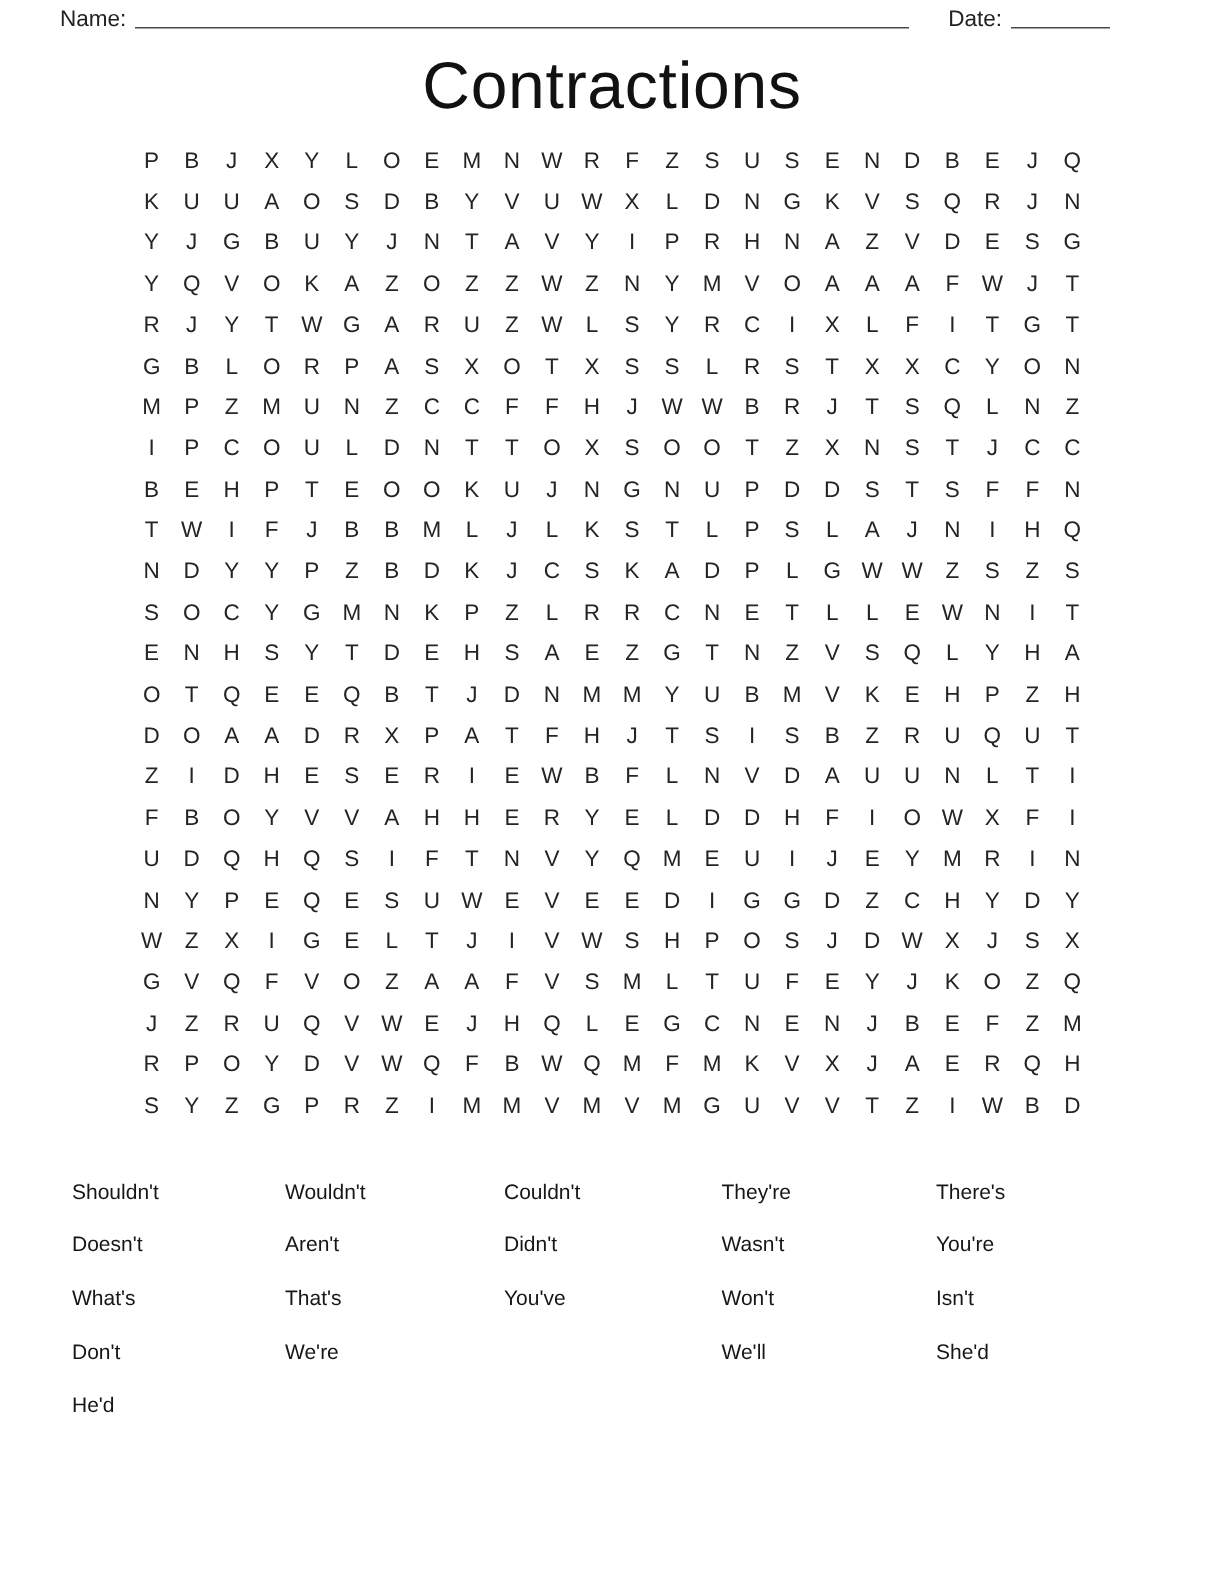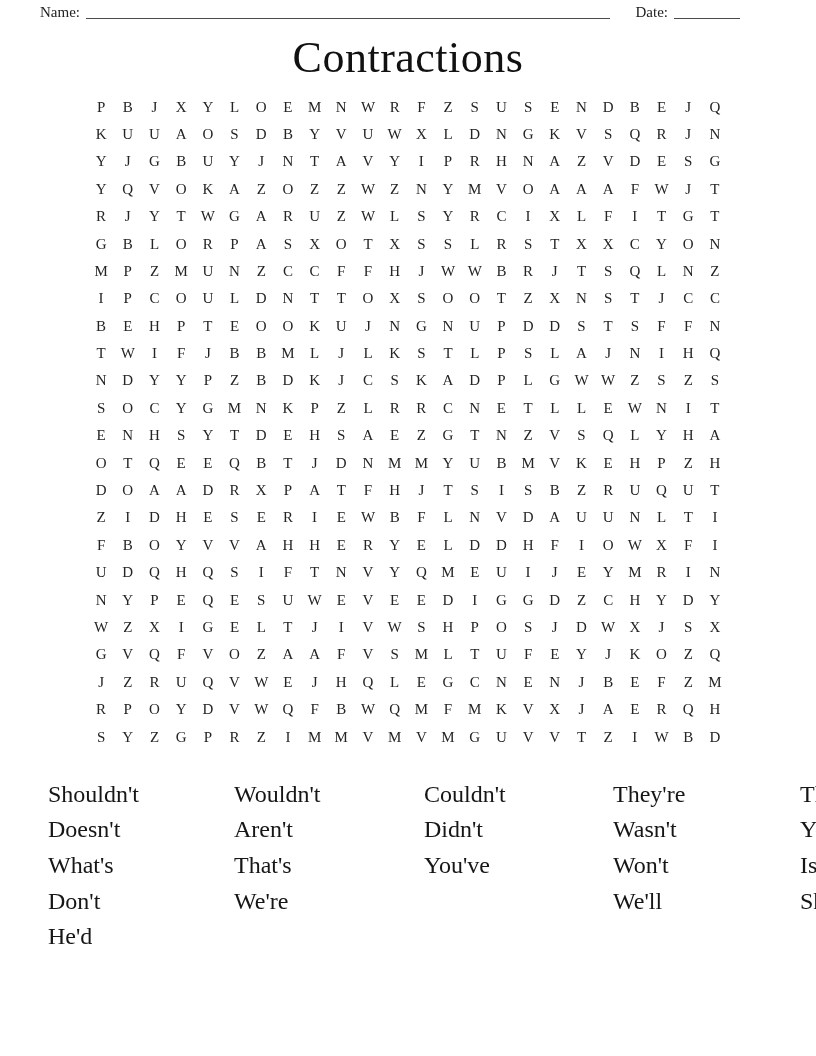--- a/index.html
+++ b/index.html
@@ -13,7 +13,7 @@
     height: 1056px;
     background: #ffffff;
     color: #1f1f1f;
-    font-family: Liberation Serif, serif;
+    font-family: Liberation Sans, sans-serif;
     overflow: hidden;
     box-sizing: border-box;
   }

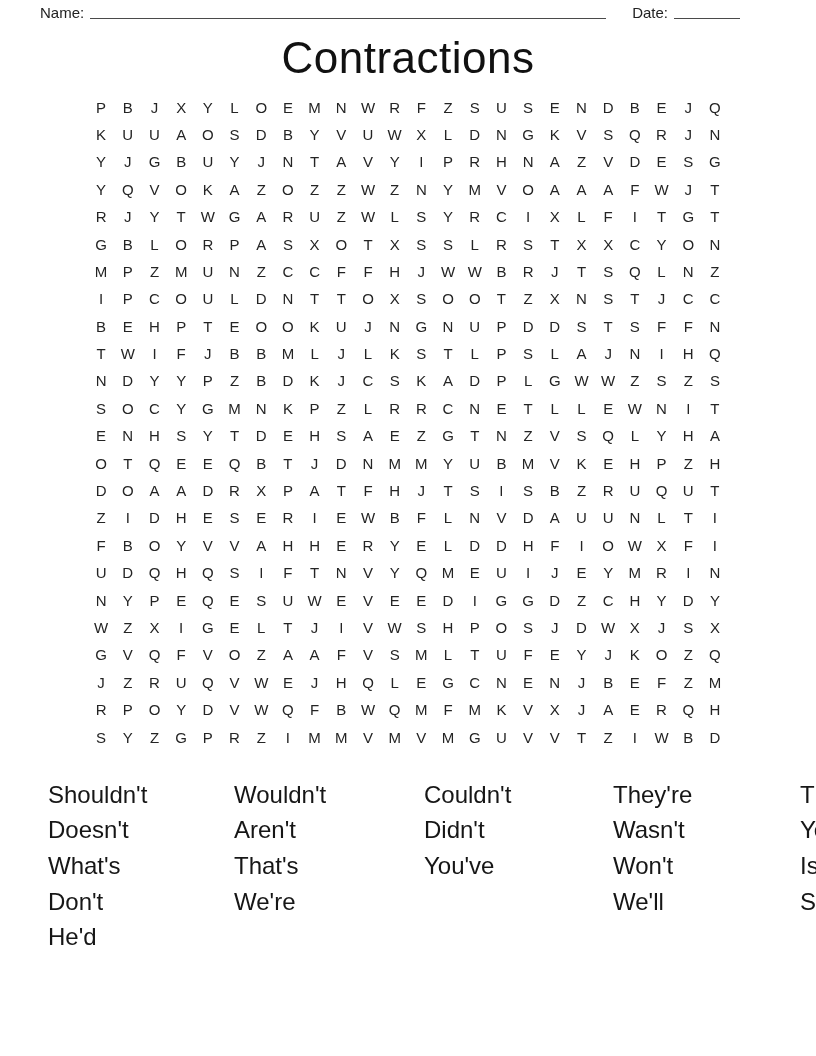--- a/index.html
+++ b/index.html
@@ -69,9 +69,8 @@
     display: grid;
     grid-template-columns: 142px 146px 145px 143px auto;
     margin: 26px 0 0 48px;
-    font-size: 24px;
+    font-size: 14px;
     color: #161616;
-    gap: 44px;
   }
   .word {
     height: 35.6px;

